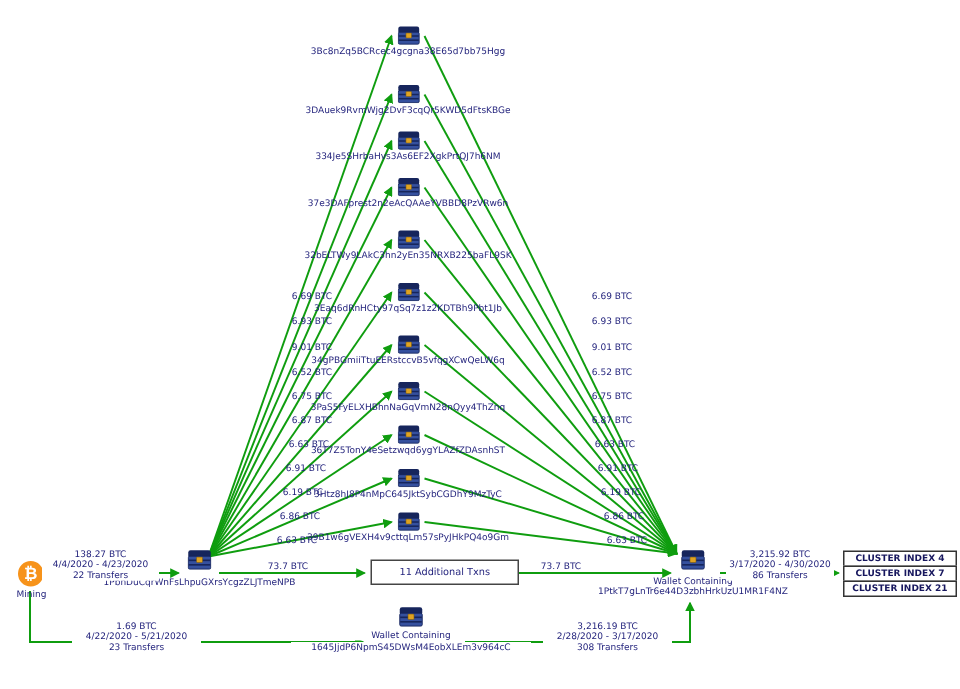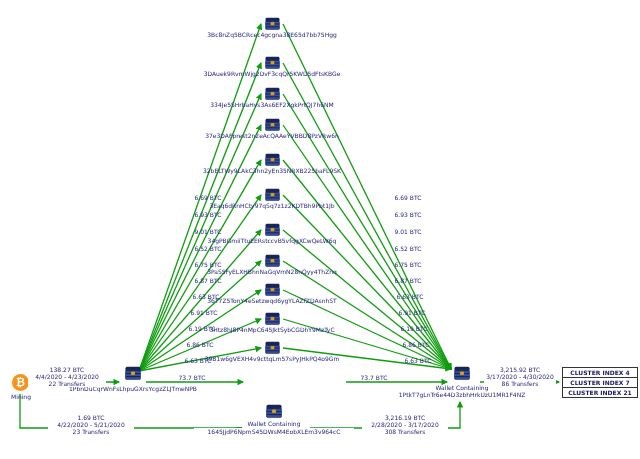--- a/index.html
+++ b/index.html
@@ -199,6 +199,7 @@
 
   <div class="amt" style="left:170px;top:374px">73.7 BTC</div>
 
+  <div class="txnbox">11 Additional Txns</div>
 
   <div class="amt" style="left:352px;top:374px">73.7 BTC</div>
 

